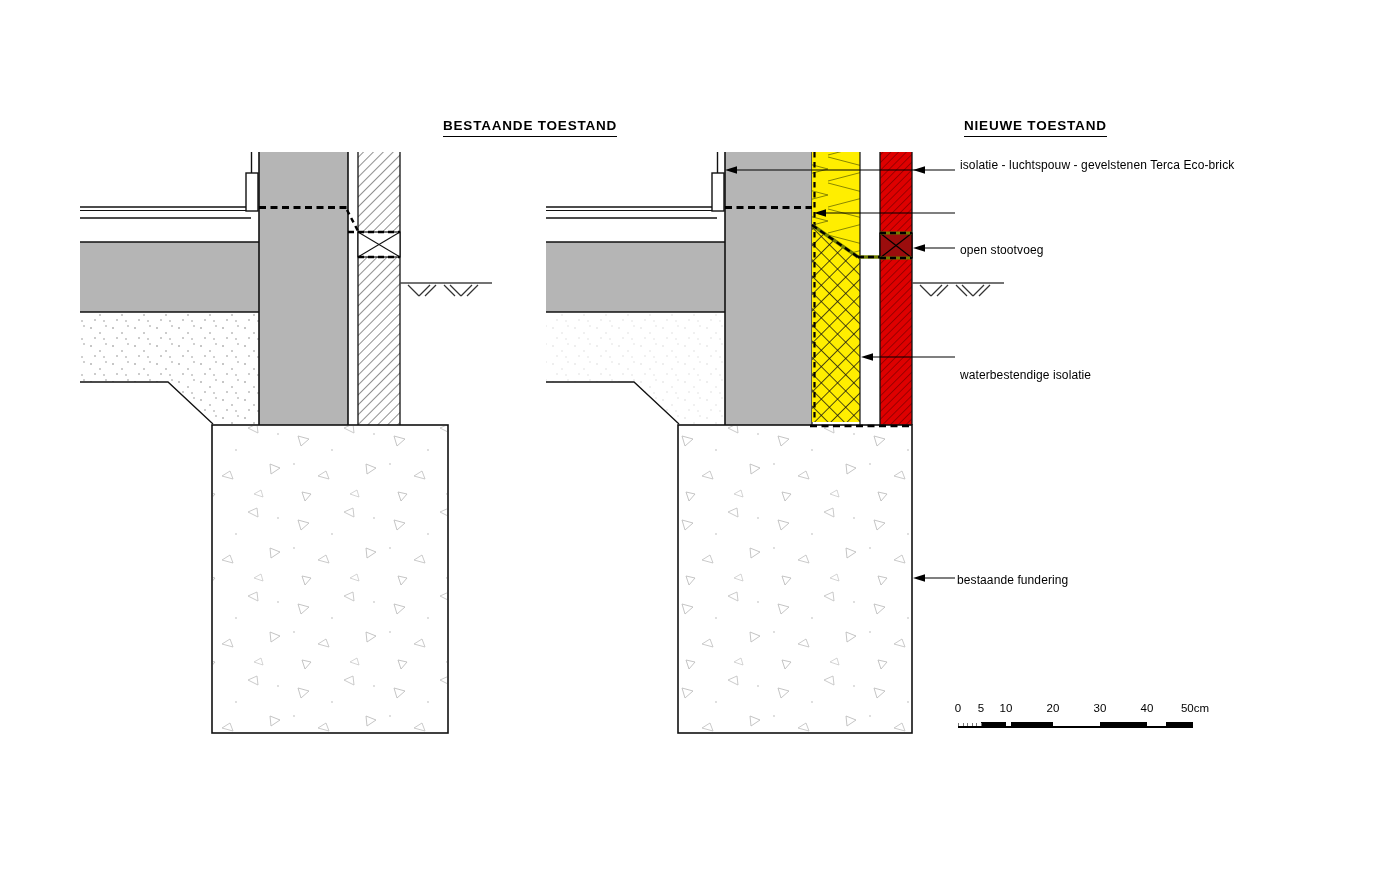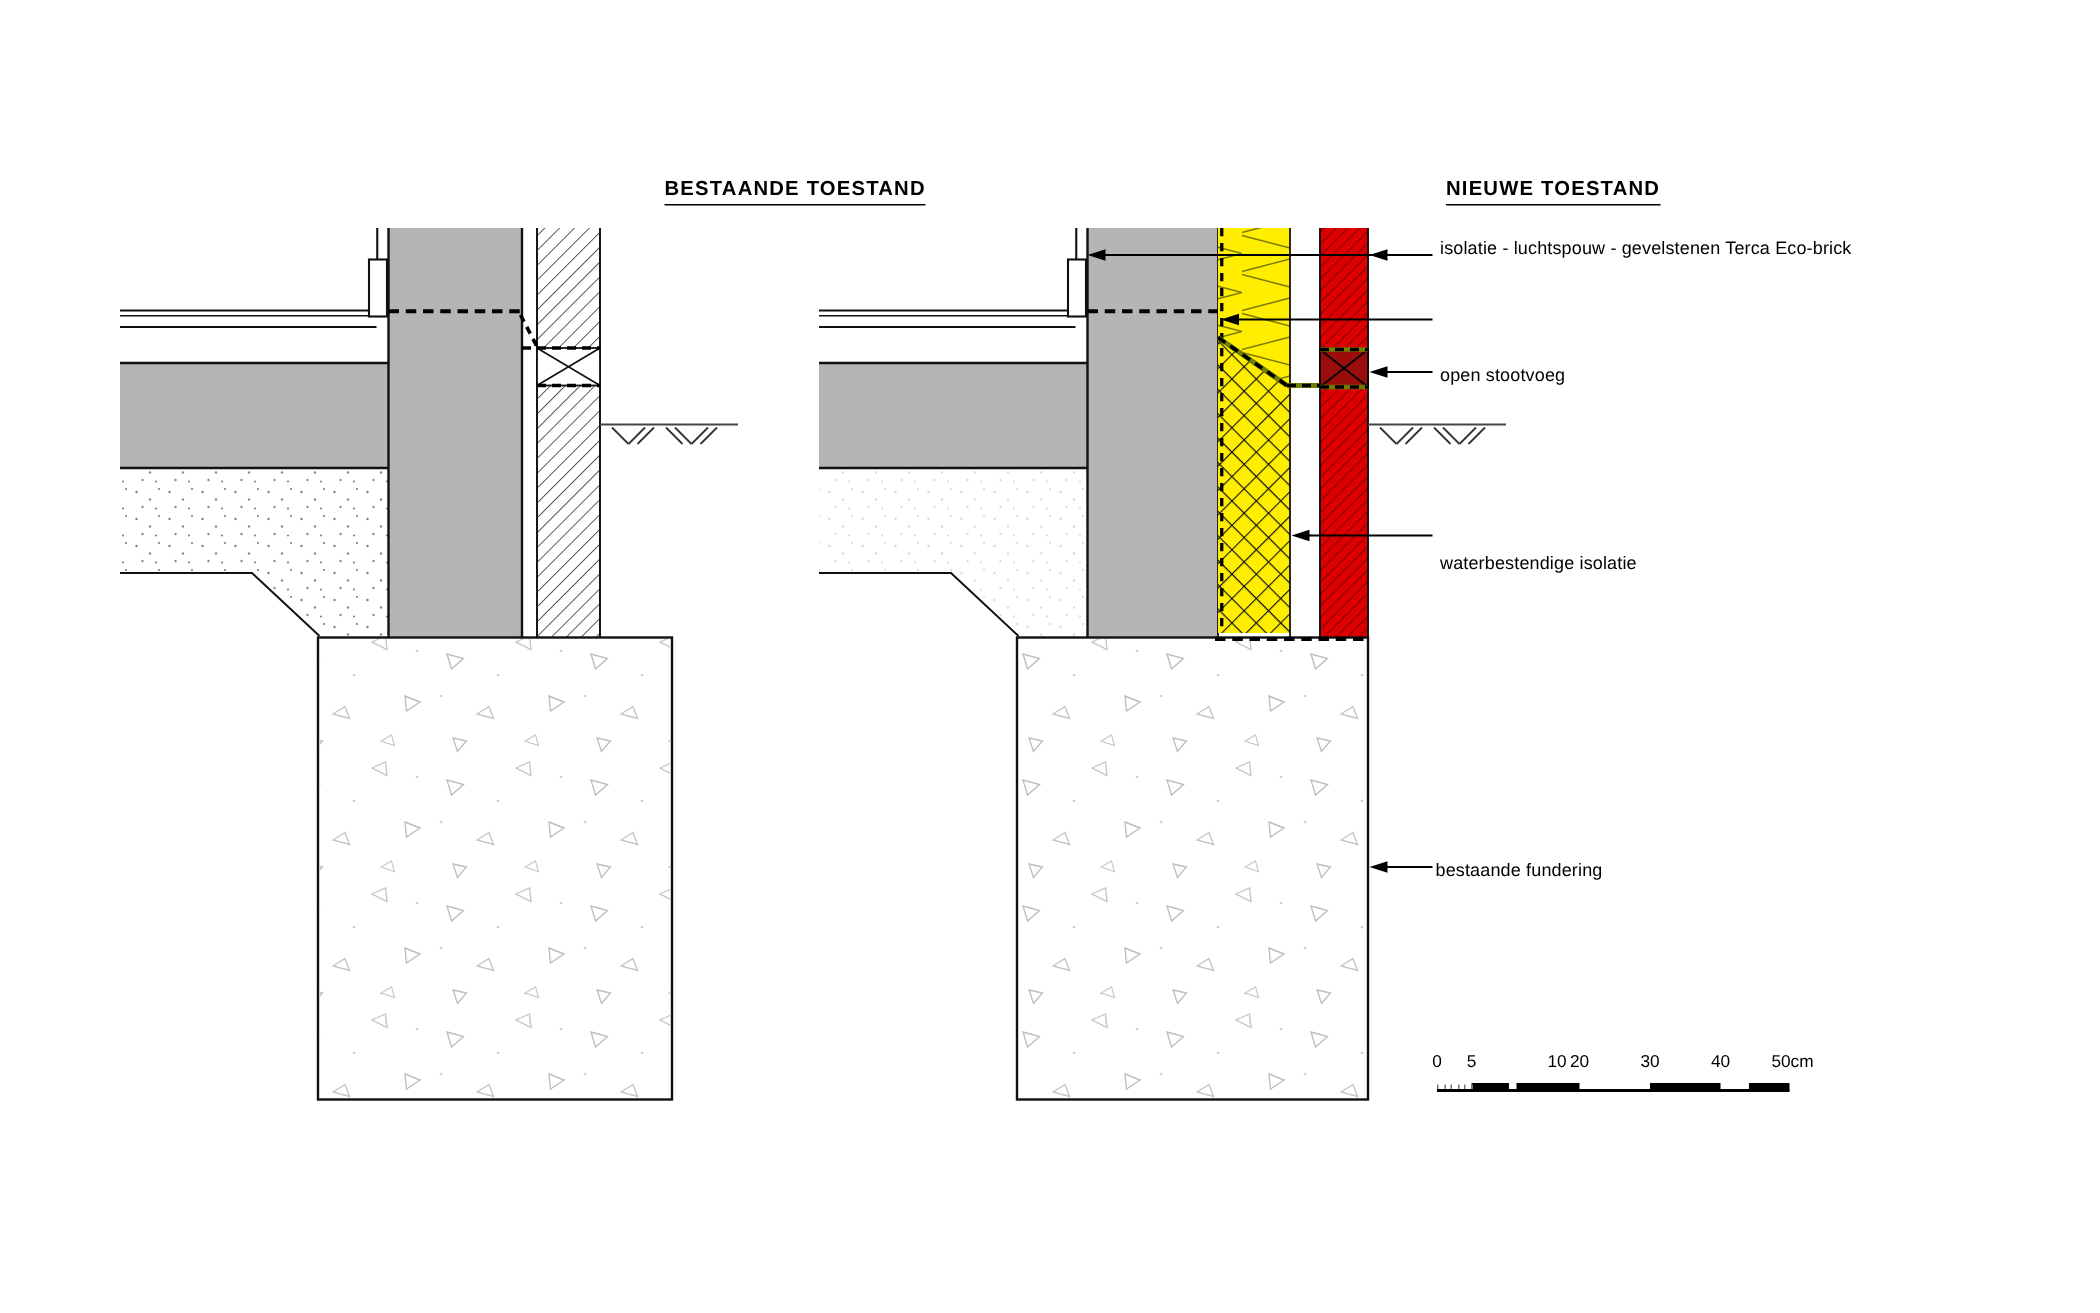--- a/index.html
+++ b/index.html
@@ -242,7 +242,7 @@
   <div class="scalebar">
     <span class="lbl" style="left:6px;">0</span>
     <span class="lbl" style="left:29px;">5</span>
-    <span class="lbl" style="left:54px;margin-left:32px;">10</span>
+    <span class="lbl" style="left:54px;">10</span>
     <span class="lbl" style="left:101px;">20</span>
     <span class="lbl" style="left:148px;">30</span>
     <span class="lbl" style="left:195px;">40</span>

